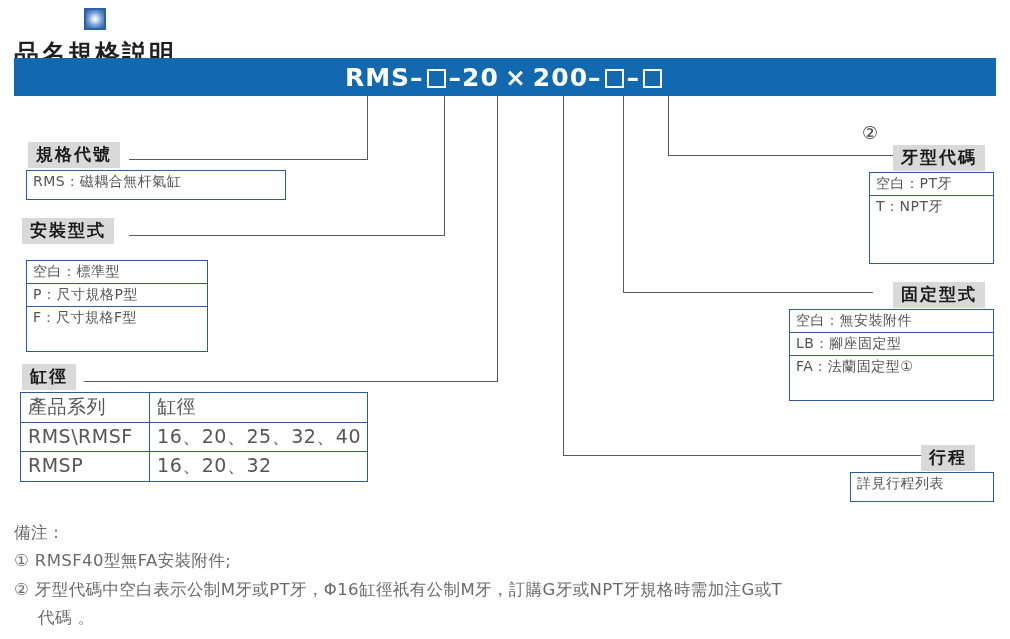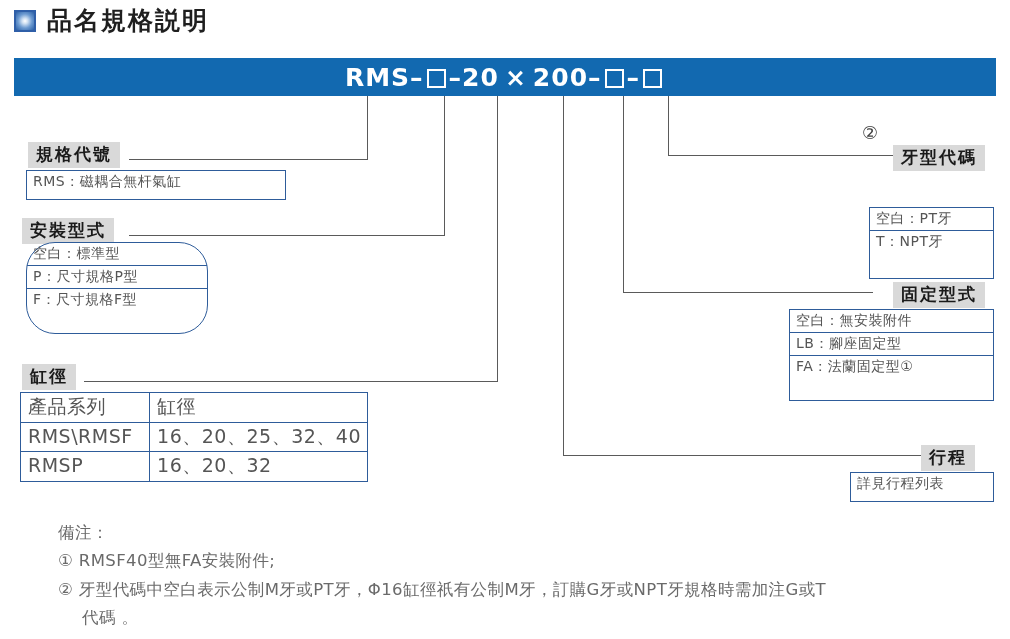--- a/index.html
+++ b/index.html
@@ -15,7 +15,7 @@
   .page{position:relative;width:1010px;height:639px;}
 
   
-  .header{position:absolute;left:14px;top:8px;display:flex;align-items:center;gap:11px;}
+  .header{position:absolute;left:14px;top:8px;display:flex;align-items:center;gap:11px;flex-direction:column;}
   .hdr-icon{
     width:22px;height:22px;
     background:

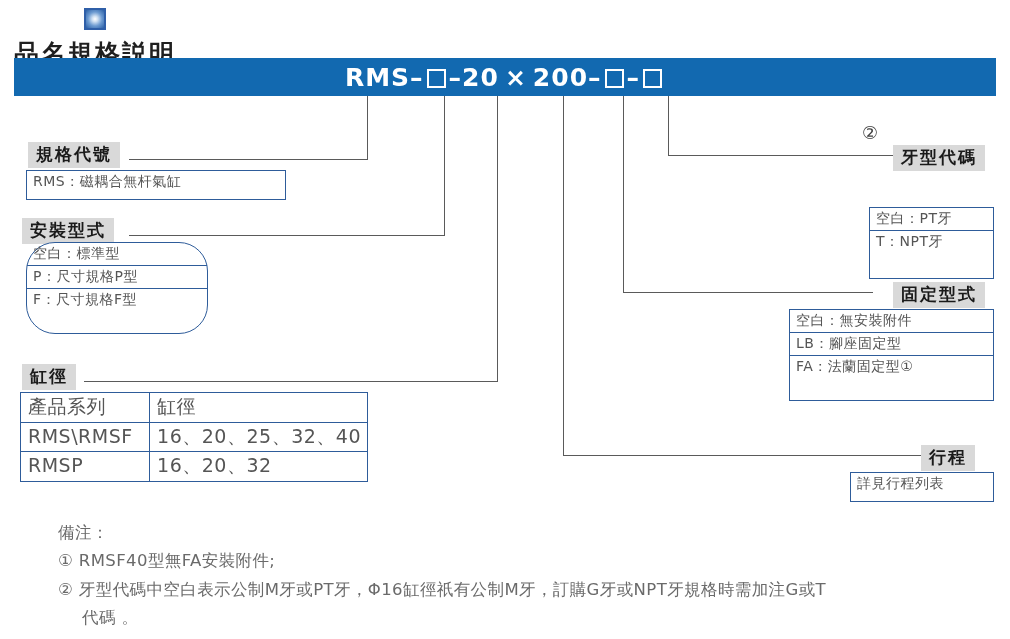--- a/index.html
+++ b/index.html
@@ -171,7 +171,7 @@
   <div class="circ" style="left:862px;top:124px;">②</div>
 
   <div class="cap" style="left:893px;top:145px;">牙型代碼</div>
-  <div class="obox" style="left:869px;top:172px;width:125px;height:72px;margin-top:35px;">
+  <div class="obox" style="left:869px;top:172px;width:125px;height:92px;">
     <div class="orow">空白：PT牙</div>
     <div class="orow">T：NPT牙</div>
   </div>

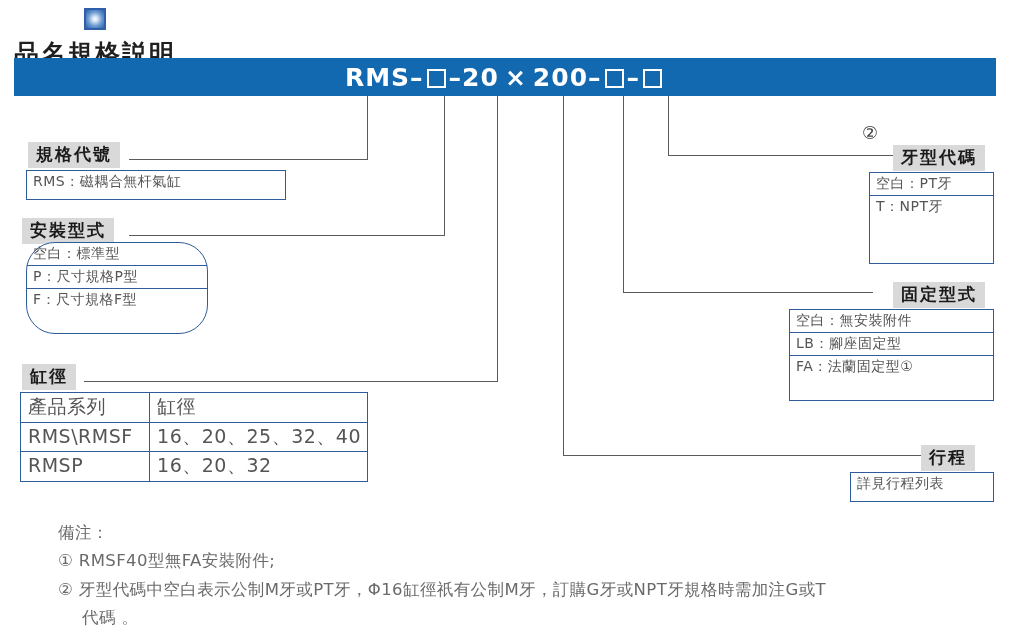--- a/index.html
+++ b/index.html
@@ -144,7 +144,7 @@
   </div>
 
   <div class="cap" style="left:22px;top:218px;">安裝型式</div>
-  <div class="obox" style="left:26px;top:242px;width:182px;height:92px;border-radius:29px;">
+  <div class="obox" style="left:26px;top:260px;width:182px;height:92px;">
     <div class="orow">空白：標準型</div>
     <div class="orow">P：尺寸規格P型</div>
     <div class="orow">F：尺寸規格F型</div>

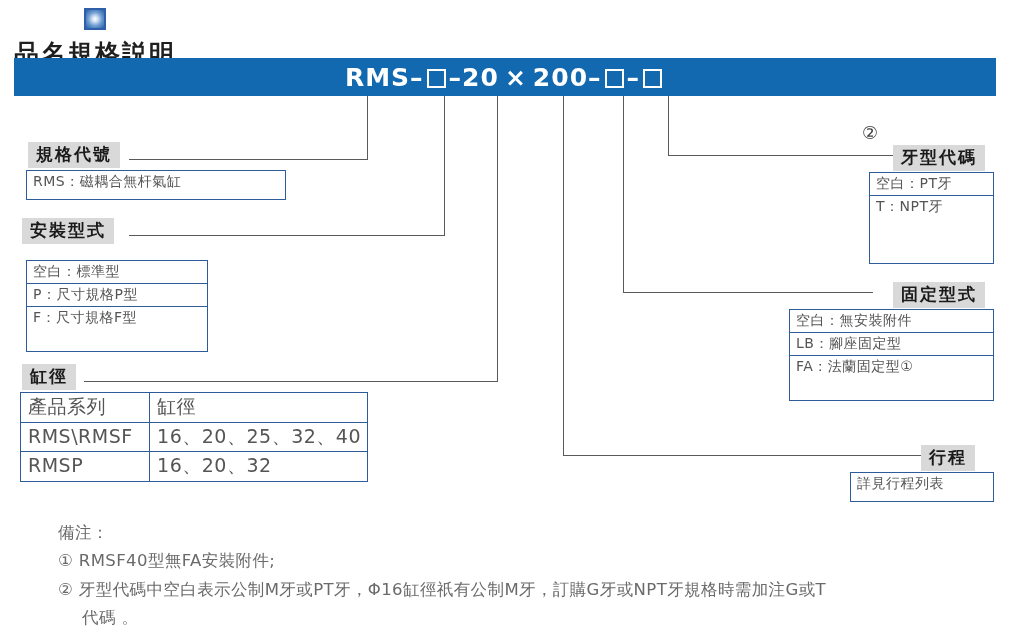--- a/index.html
+++ b/index.html
@@ -91,7 +91,7 @@
     position:absolute;left:14px;top:519px;width:980px;
     font-size:16.5px;color:#6a6a6a;letter-spacing:0.4px;line-height:1.72;
   }
-  .notes .nline{white-space:nowrap;margin-left:44px;}
+  .notes .nline{white-space:nowrap;}
   .notes .nindent{padding-left:24px;}
 </style>
 </head>

